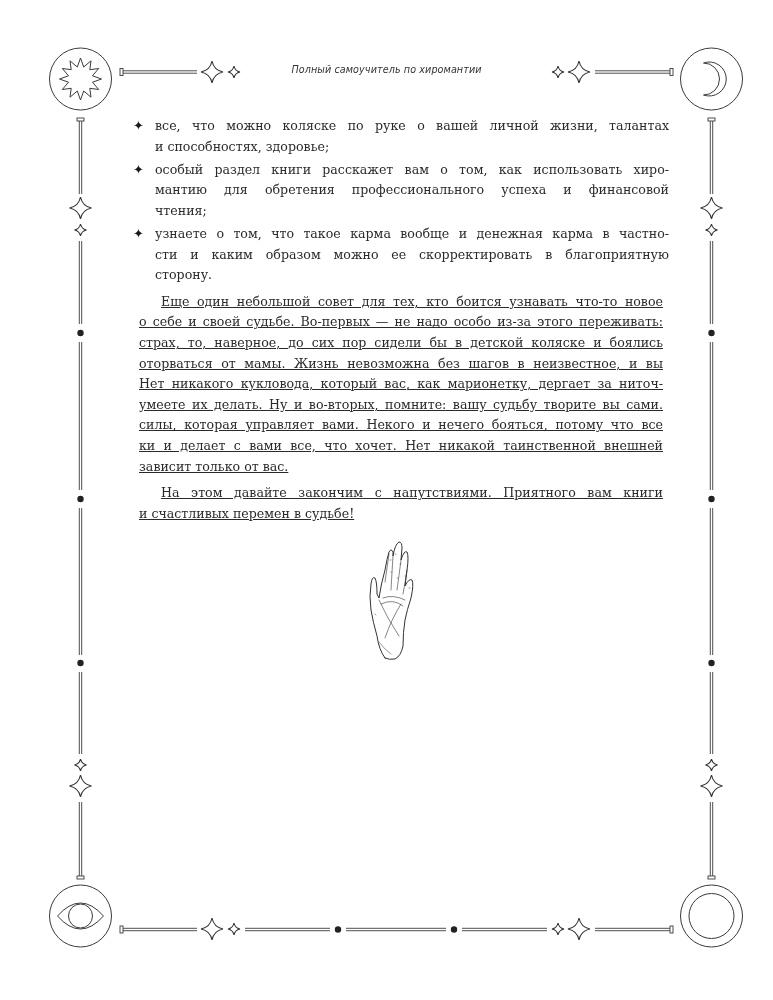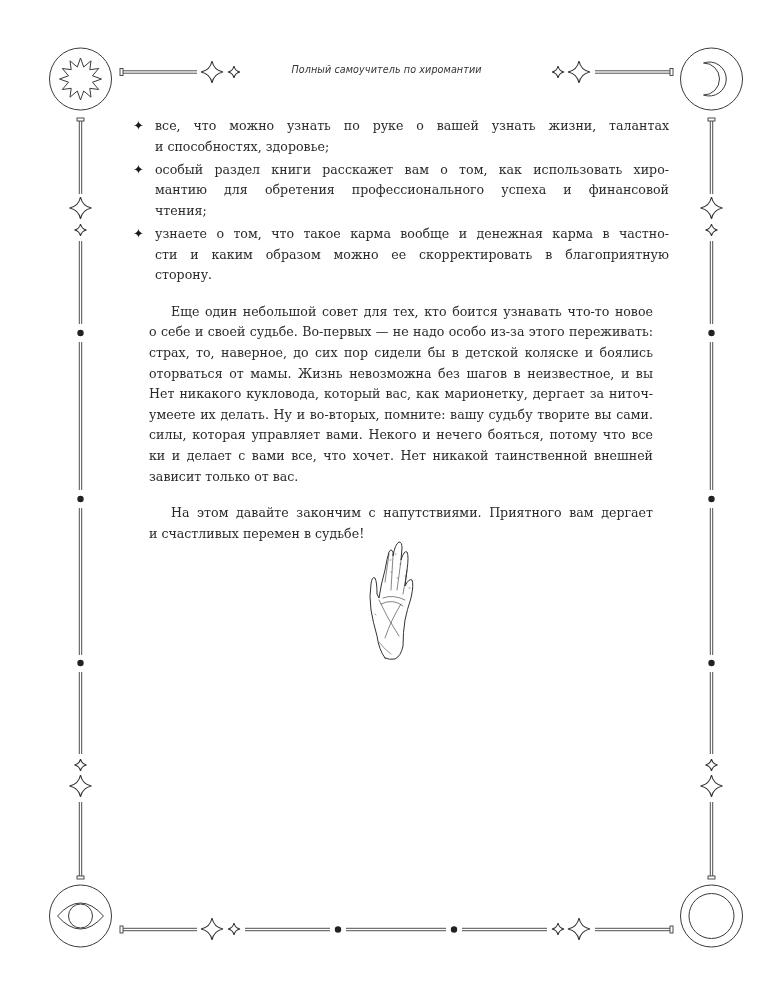--- a/index.html
+++ b/index.html
@@ -159,7 +159,7 @@
   <div class="body-text">
     <div class="bullet">
       <span class="bullet-mark">✦</span>
-      <span class="line">все, что можно узнать по руке о вашей узнать жизни, талантах</span>
+      <span class="line">все, что можно коляске по руке о вашей личной жизни, талантах</span>
       <span class="line last">и способностях, здоровье;</span>
     </div>
     <div class="bullet">

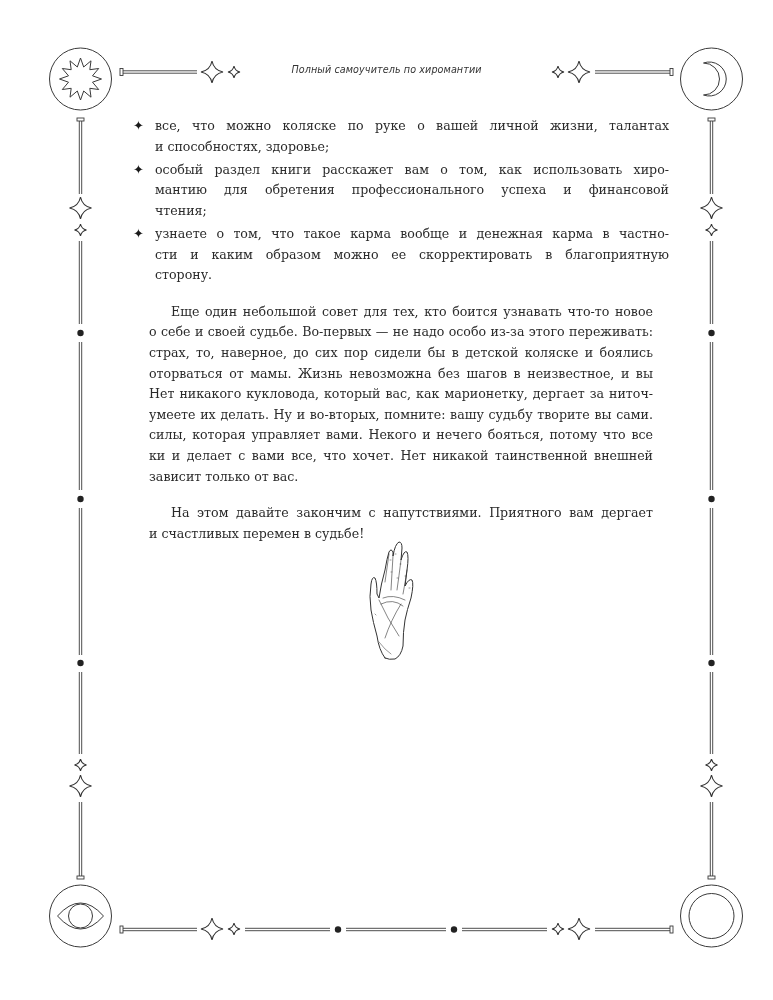--- a/index.html
+++ b/index.html
@@ -17,7 +17,7 @@
   }
   .bullet { position:relative; padding-left:22px; text-align:justify; margin:0 0 2.5px 0; }
   .bullet-mark { position:absolute; left:0; top:0; width:14px; font-size:13px; color:#1a1a1a; }
-  .para { text-indent:22px; text-align:justify; margin:16px; }
+  .para { text-indent:22px; text-align:justify; margin:6px;text-decoration:underline; }
   .line { display:block; text-align:justify; text-align-last:justify; white-space:nowrap; }
   .line.last { text-align-last:left; }
   .hand { position:absolute; left:365px; top:538px; width:52px; height:122px; }

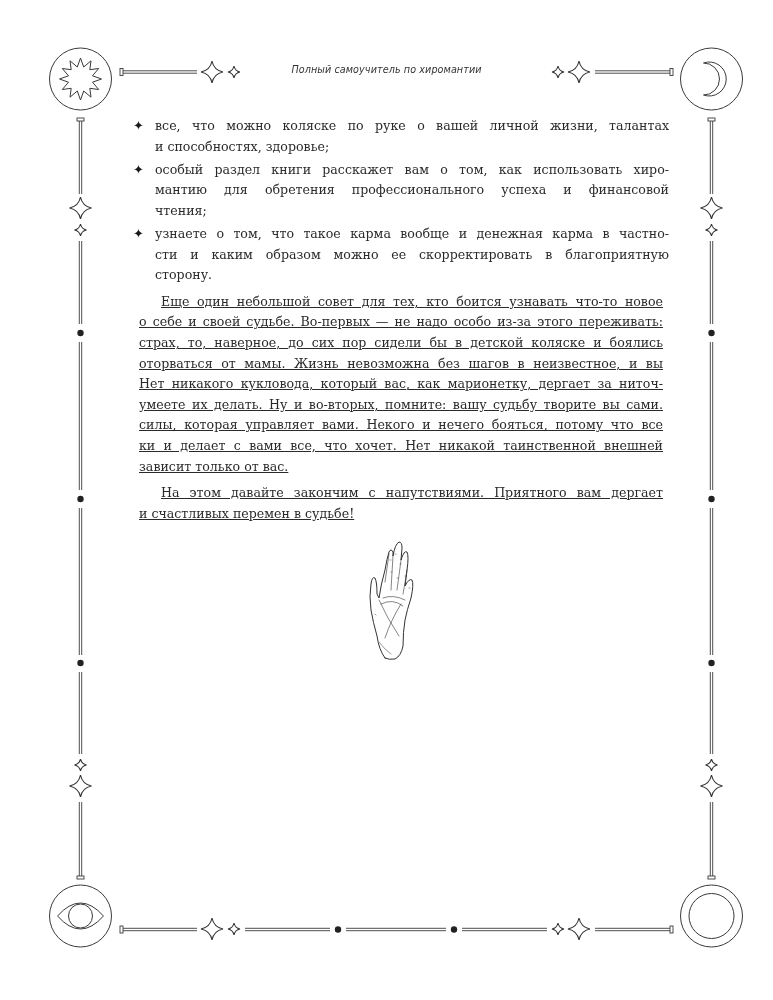--- a/index.html
+++ b/index.html
@@ -187,7 +187,7 @@
       <span class="line last" style="text-indent:0">зависит только от вас.</span>
     </div>
     <div class="para">
-      <span class="line">На этом давайте закончим с напутствиями. Приятного вам дергает</span>
+      <span class="line">На этом давайте закончим с напутствиями. Приятного вам книги</span>
       <span class="line last" style="text-indent:0">и счастливых перемен в судьбе!</span>
     </div>
   </div>

